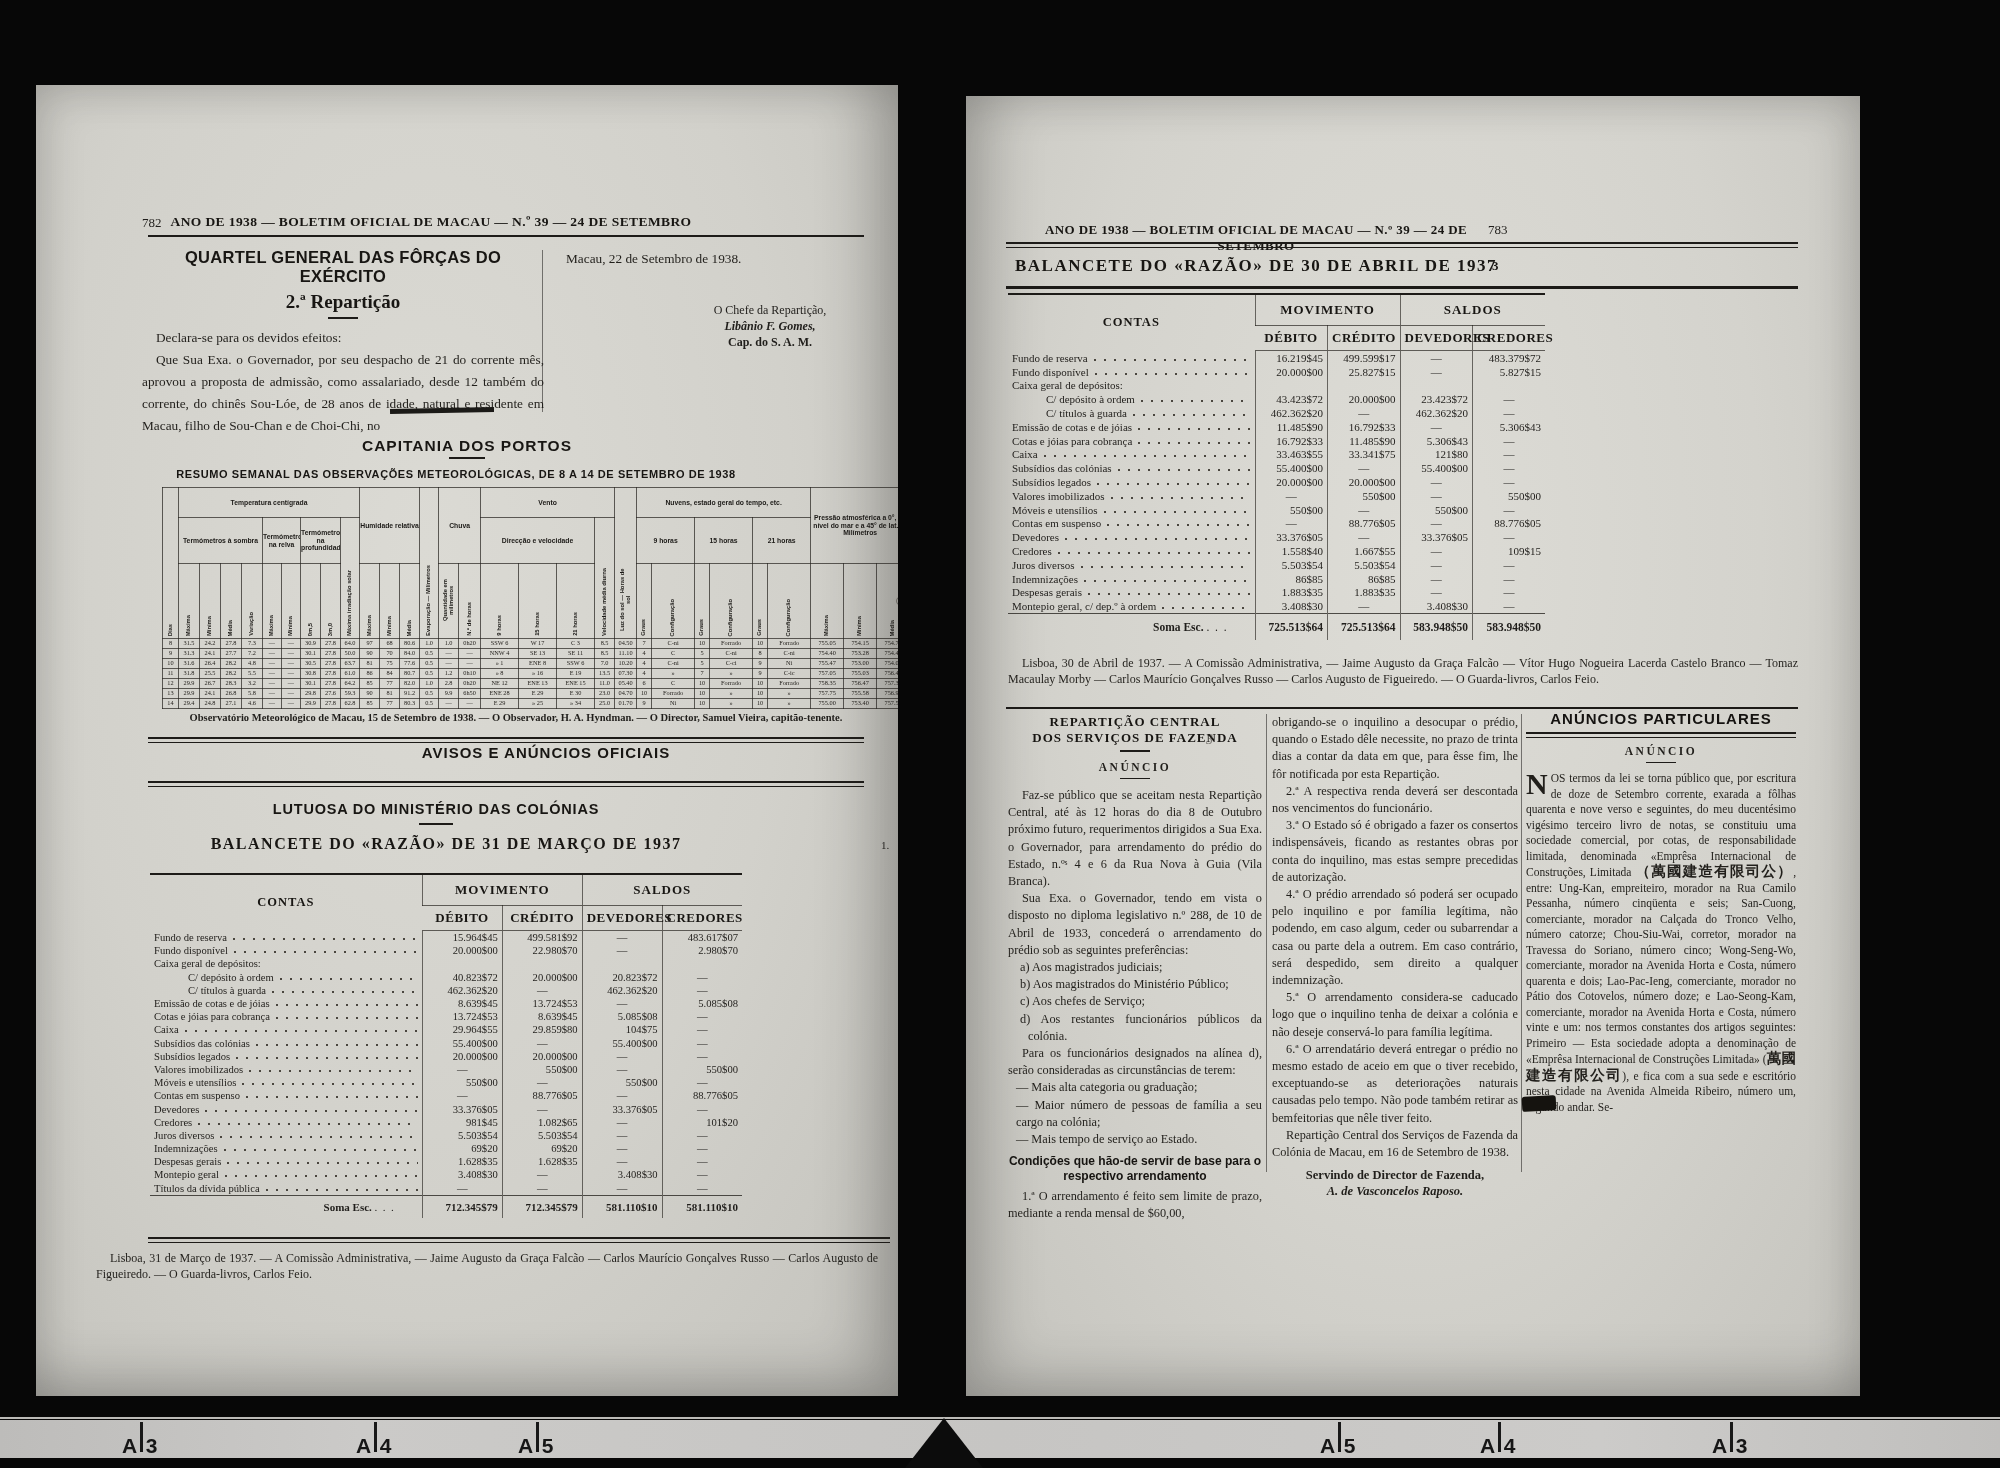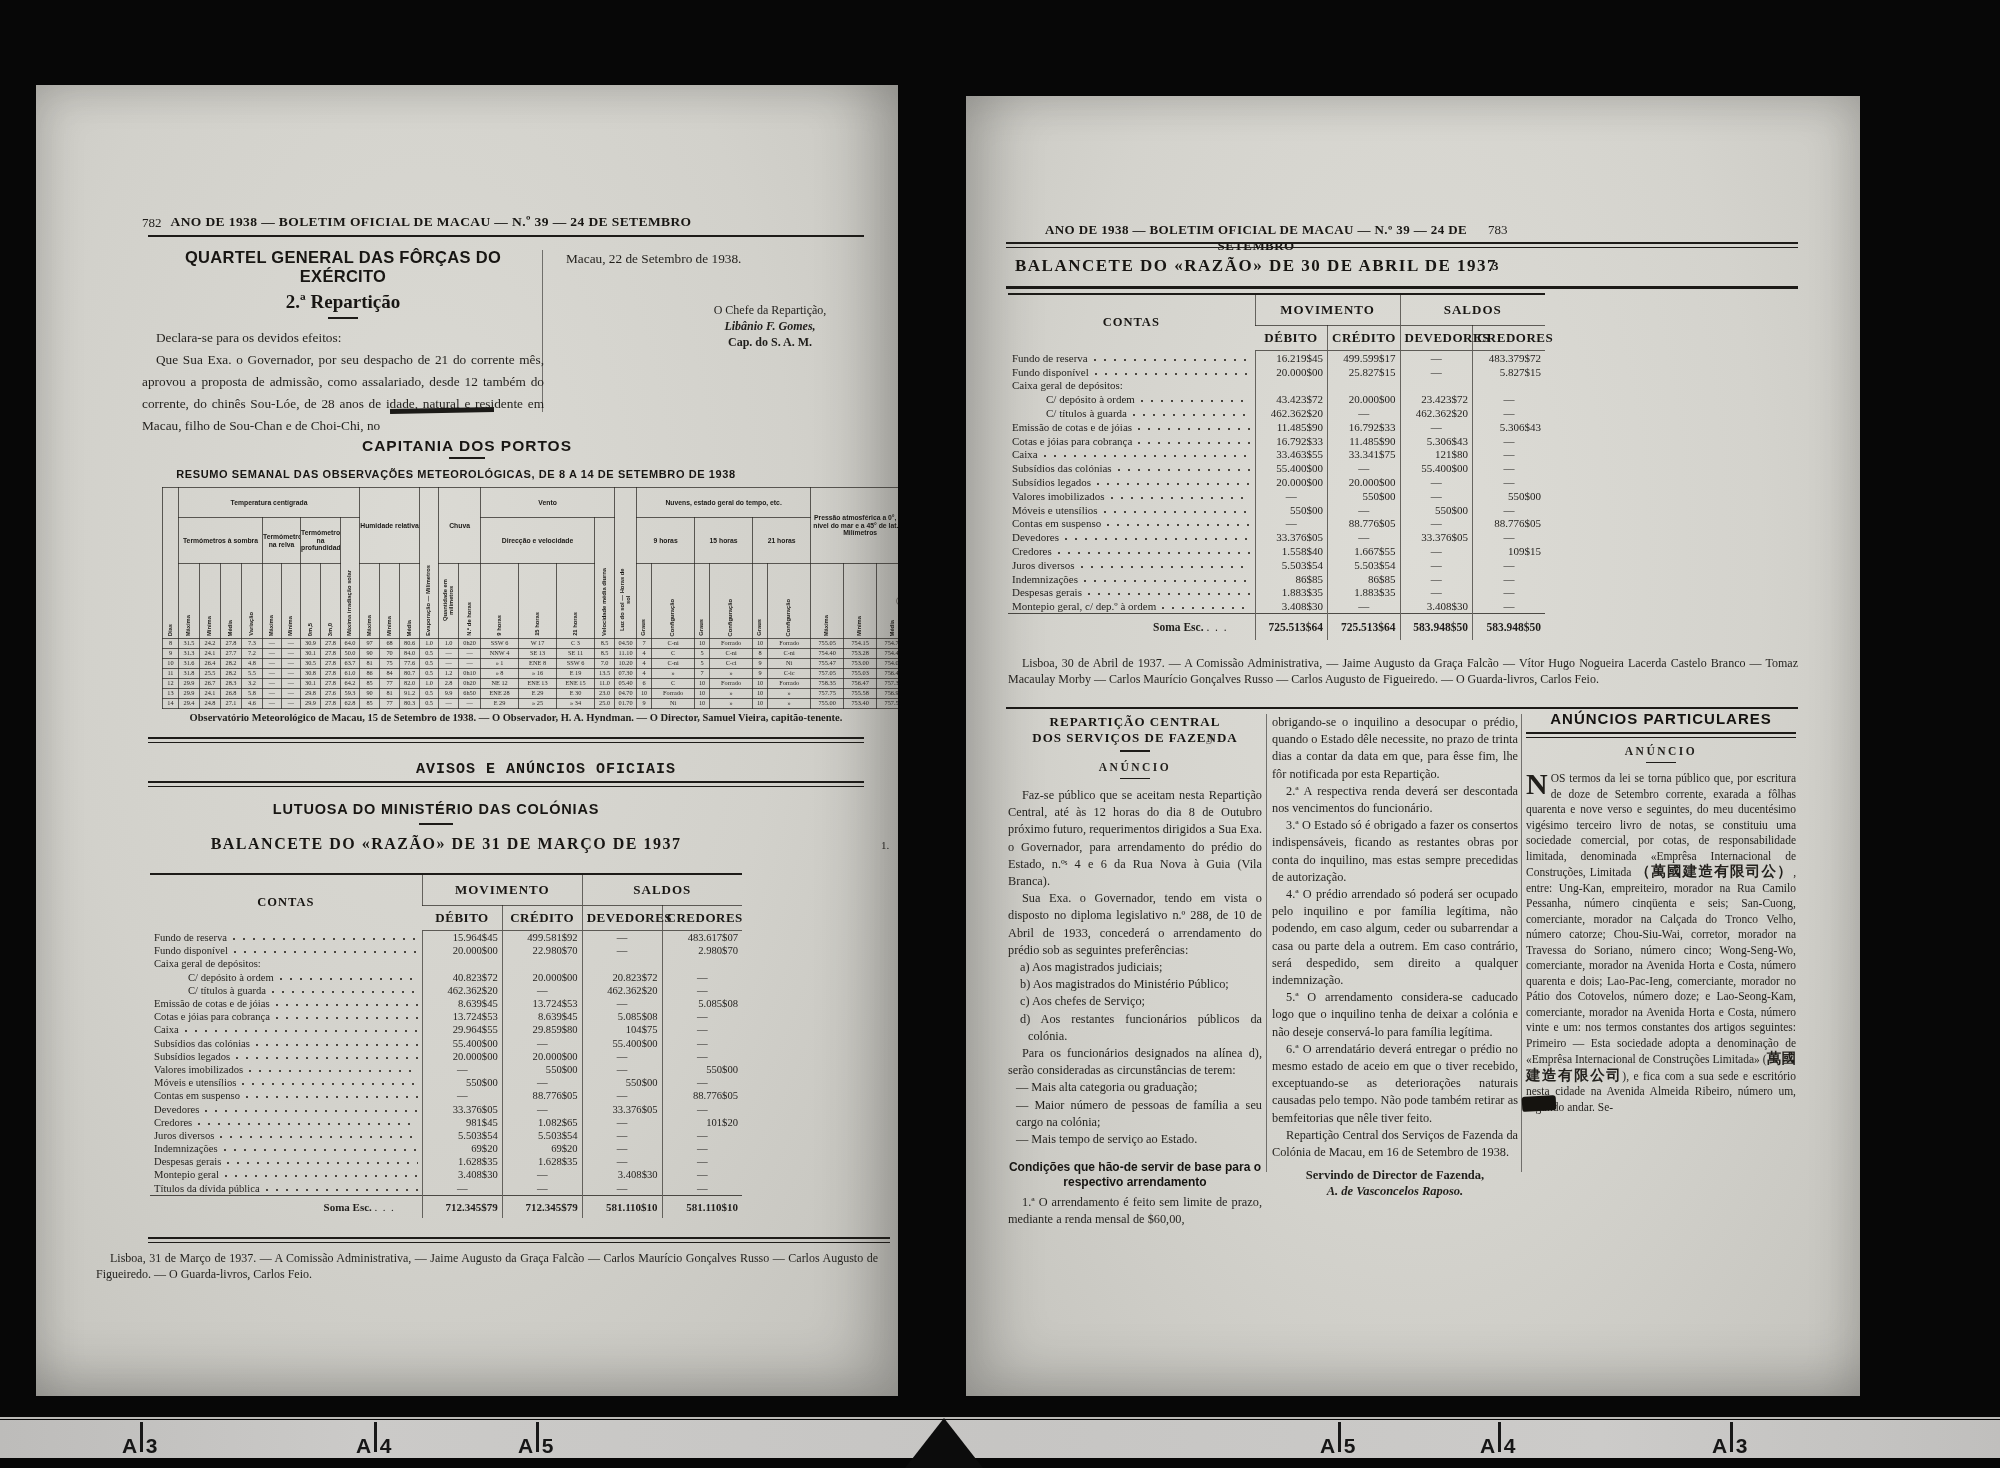--- a/index.html
+++ b/index.html
@@ -437,7 +437,7 @@
     <div class="oval" style="left:860px;top:510px;"></div>
 
     <div class="abs drule" style="left:112px;top:652px;width:716px;"></div>
-    <div class="abs ctr h-goth" style="left:0;top:676px;width:1020px;font-size:15px;letter-spacing:1px;font-family:Liberation Mono, monospace;">AVISOS E ANÚNCIOS OFICIAIS</div>
+    <div class="abs ctr h-goth" style="left:0;top:659px;width:1020px;font-size:15px;letter-spacing:1px;">AVISOS E ANÚNCIOS OFICIAIS</div>
     <div class="abs drule" style="left:112px;top:696px;width:716px;"></div>
 
     <div class="abs ctr h-goth" style="left:0;top:716px;width:800px;font-size:14.5px;letter-spacing:.8px;">LUTUOSA DO MINISTÉRIO DAS COLÓNIAS</div>

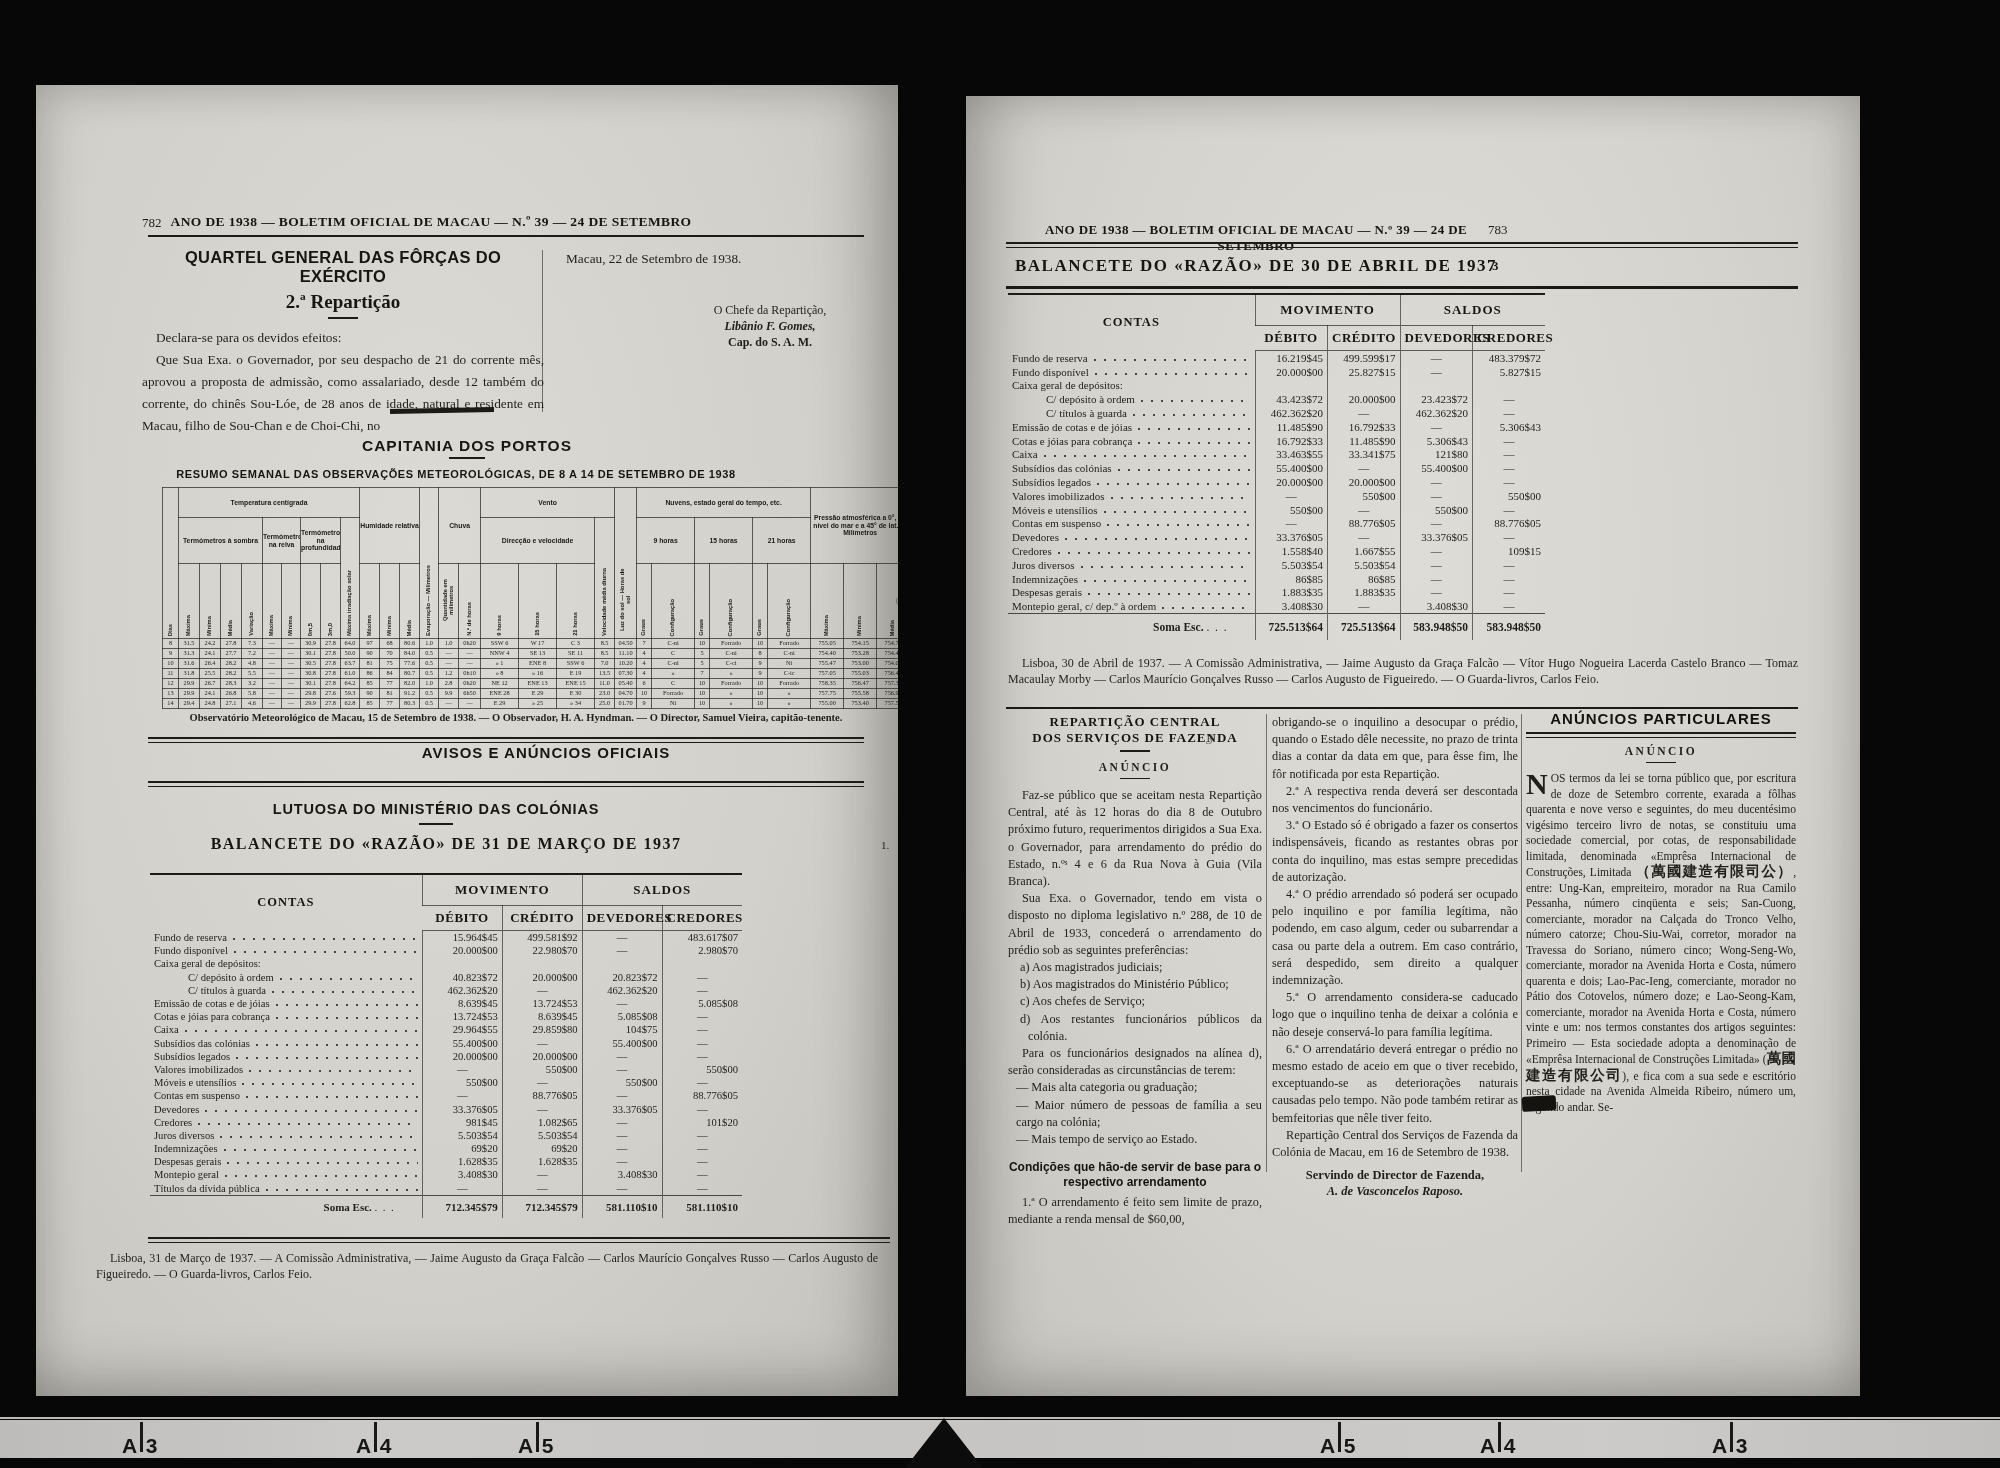--- a/index.html
+++ b/index.html
@@ -66,7 +66,7 @@
   .c-head{font:bold 13px/16px "Liberation Serif",serif;letter-spacing:1px;text-align:center;color:#171512;}
   .anuncio{font:bold 11.5px/14px "Liberation Serif",serif;letter-spacing:2.5px;text-align:center;margin-top:9px;}
   .minirule{width:30px;height:1.5px;background:#1d1b18;margin:4px auto 8px auto;}
-  .cond-title{font:bold 12px/15px "Liberation Sans",sans-serif;text-align:center;margin:12px 0 4px 0;color:#161411;}
+  .cond-title{font:bold 12px/15px "Liberation Sans",sans-serif;text-align:center;margin:6px 0 4px 0;color:#161411;}
   .cn{font-weight:bold;font-size:14.5px;}
   .drop{float:left;font:bold 30px/26px "Liberation Serif",serif;padding-right:3px;}
   .part-head{font:bold 15px/18px "Liberation Sans",sans-serif;letter-spacing:1px;text-align:center;color:#141210;}

